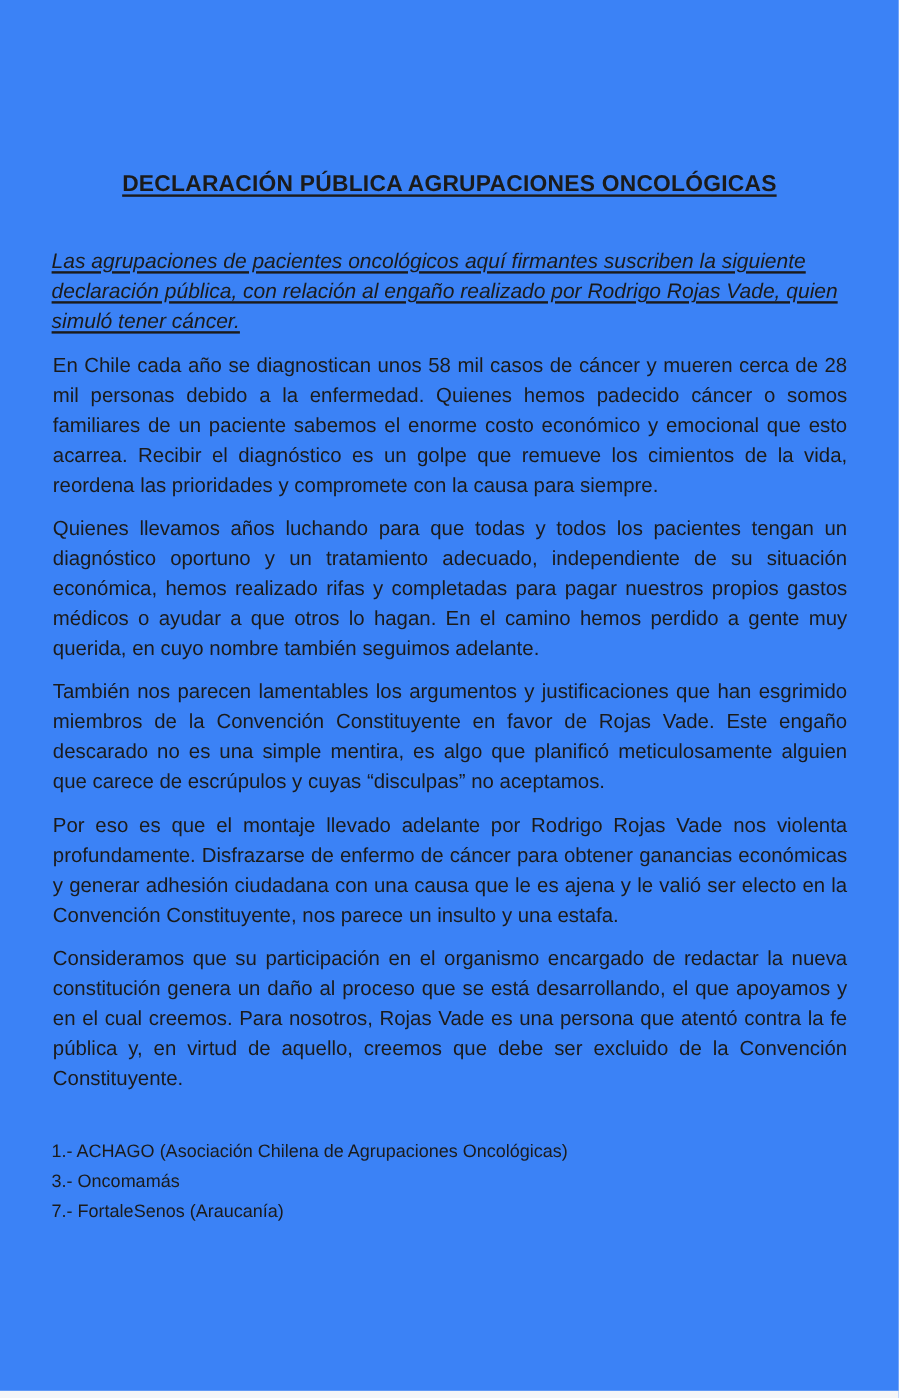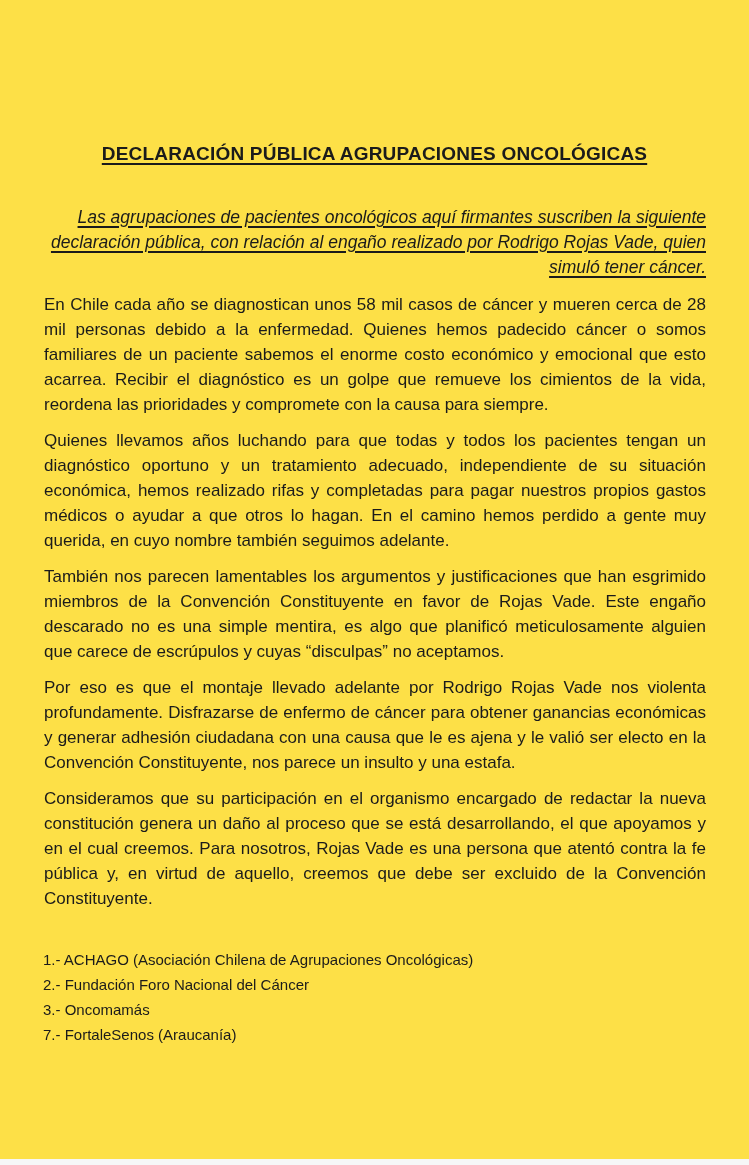--- a/index.html
+++ b/index.html
@@ -20,7 +20,7 @@
     width: 749px;
     height: 1165px;
     padding: 142px 43px 0 43px;
-    background: #fde047;
+    background: #3b82f6;
   }
   .doc-title {
     font-size: 19px;

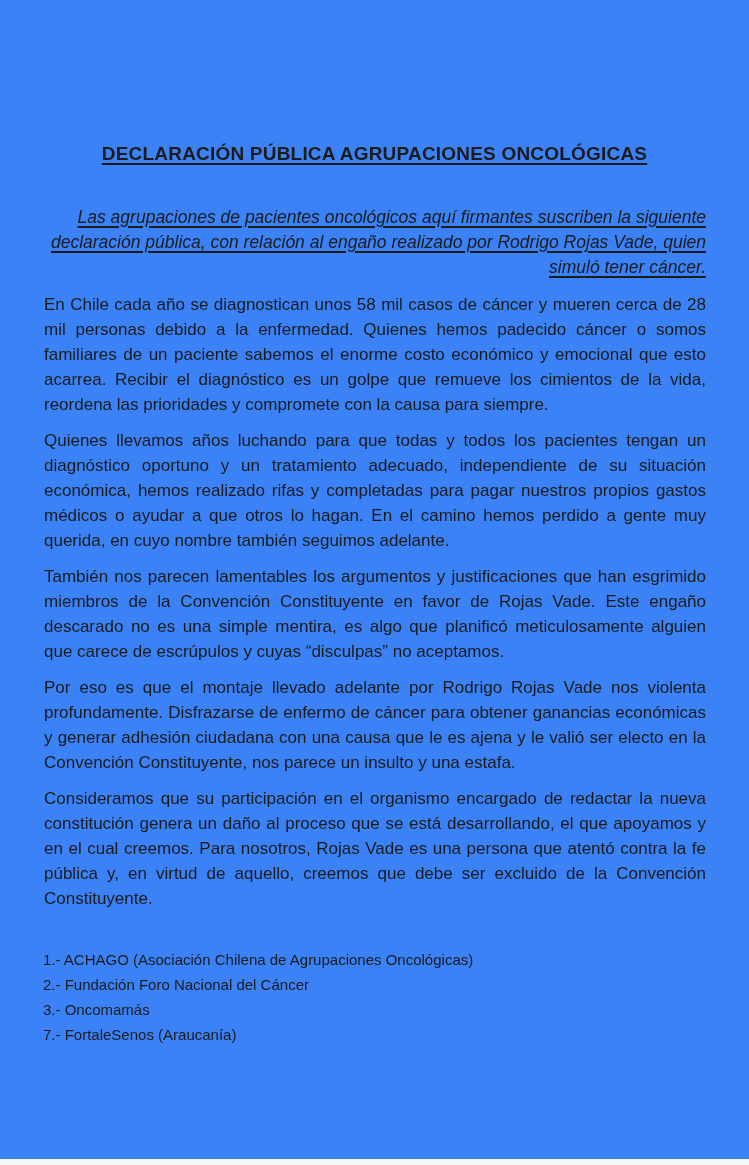--- a/index.html
+++ b/index.html
@@ -36,7 +36,7 @@
   .doc-subtitle {
     font-size: 17.5px;
     font-style: italic;
-    text-align: right;
+    text-align: left;
     text-decoration: underline;
     text-decoration-thickness: 1.5px;
     text-underline-offset: 3px;

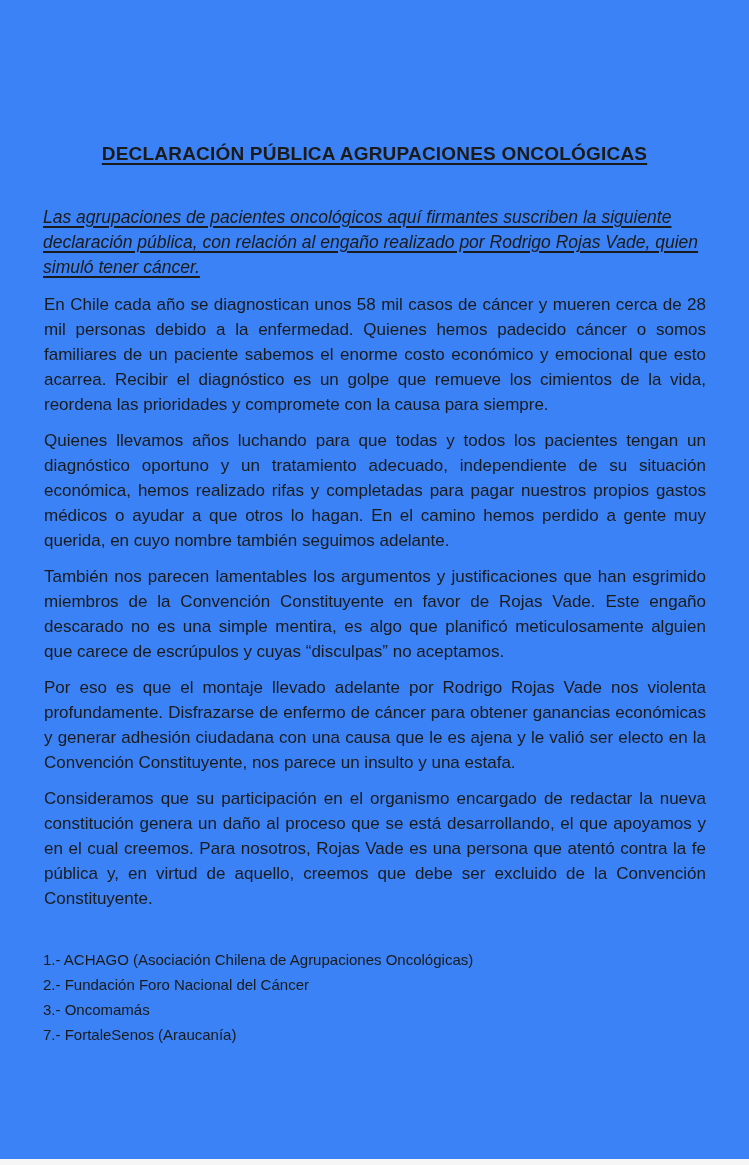--- a/index.html
+++ b/index.html
@@ -85,7 +85,6 @@
 
   <div class="signatories">
       <div class="signatory">1.- ACHAGO (Asociación Chilena de Agrupaciones Oncológicas)</div>
-      <div class="signatory">2.- Fundación Foro Nacional del Cáncer</div>
       <div class="signatory">3.- Oncomamás</div>
       <div class="signatory">7.- FortaleSenos (Araucanía)</div>
     </div>

